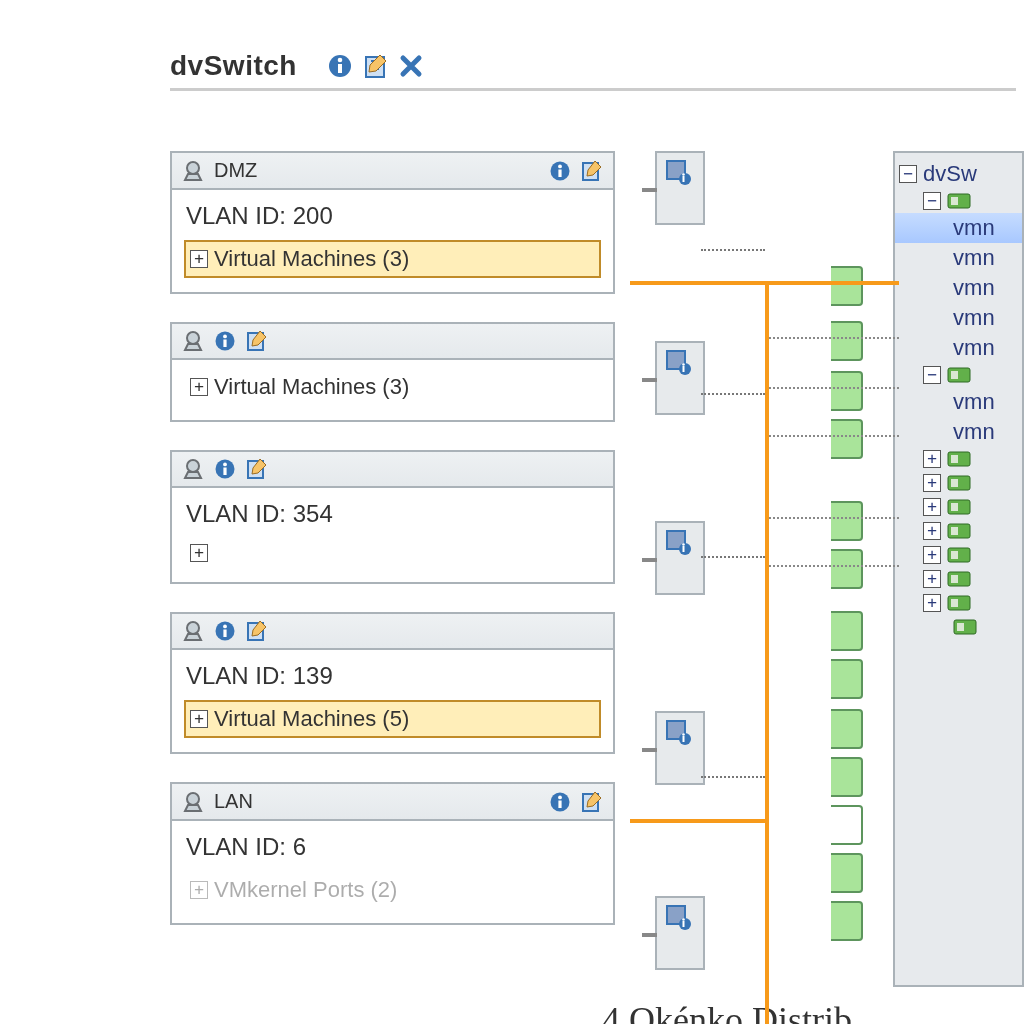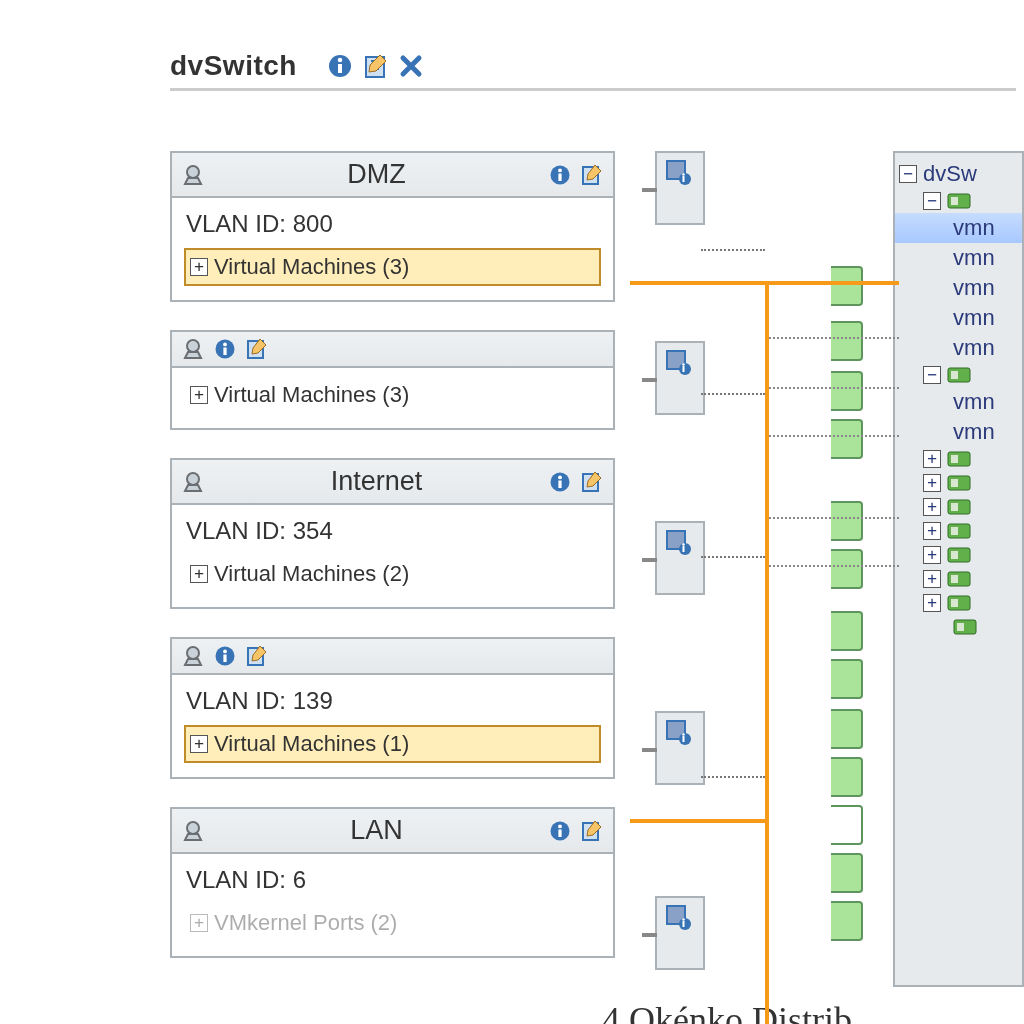--- a/index.html
+++ b/index.html
@@ -16,7 +16,7 @@
   .left{ width:510px; }
   .card{ border:2px solid #aab2b8; margin-bottom:28px; background:#fff; }
   .card-h{ display:flex; align-items:center; gap:10px; background:linear-gradient(#eef1f3,#e5e9ec); padding:6px 10px; border-bottom:2px solid #aab2b8;}
-  .card-h .name{ flex:1; font-size:27px;text-align:center; }
+  .card-h .name{ flex:1; font-size:20px; }
   .card-body{ padding:8px 12px 14px 12px; }
   .vlan{ font-size:24px; margin:4px 0 10px 2px;}
   .vmrow{ display:flex; align-items:center; gap:6px; padding:4px 4px; border:2px solid transparent;}

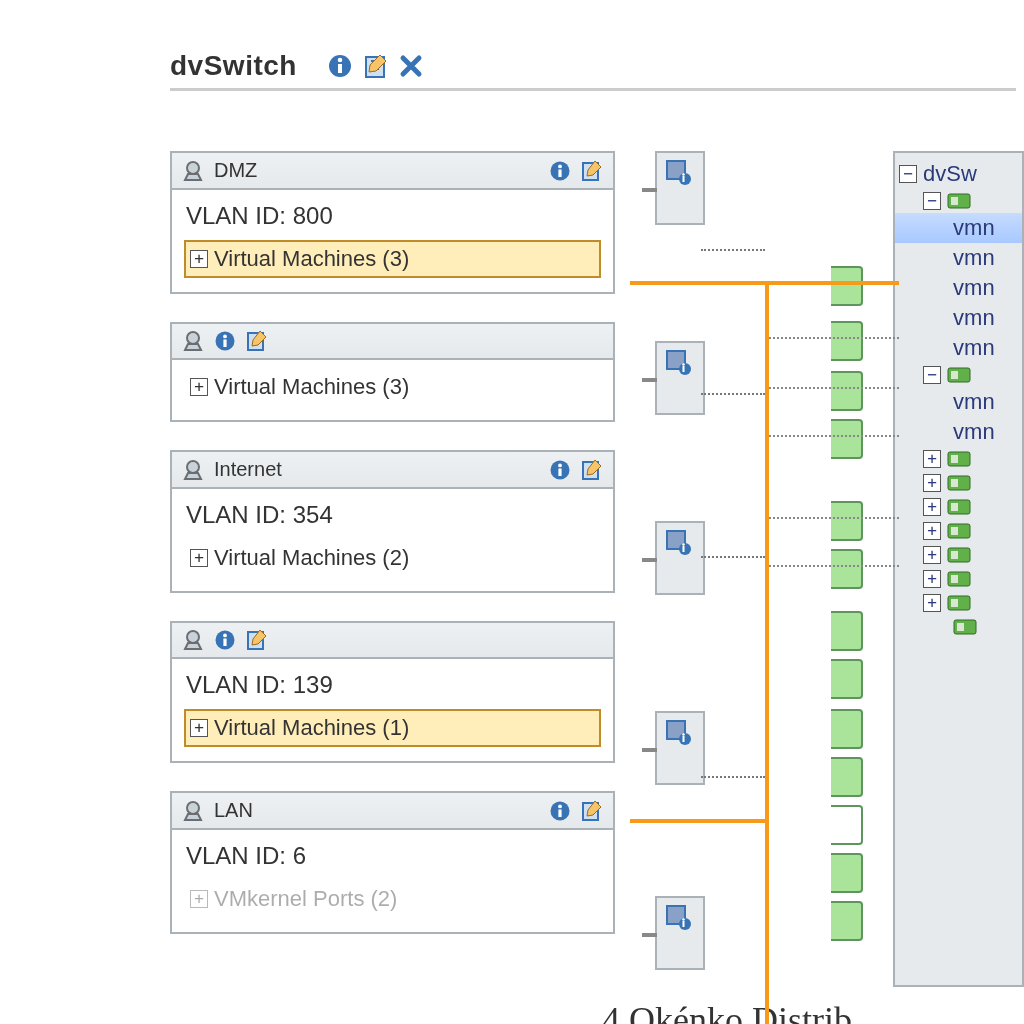--- a/index.html
+++ b/index.html
@@ -97,7 +97,7 @@
             </span>
         </div>
         <div class="card-body">
-          <div class="vlan">VLAN ID: 800</div>
+          <div class="vlan">VLAN ID: 200</div>
           <div class="vmrow sel">
             <span class="expander">+</span>
             <span>Virtual Machines (3)</span>

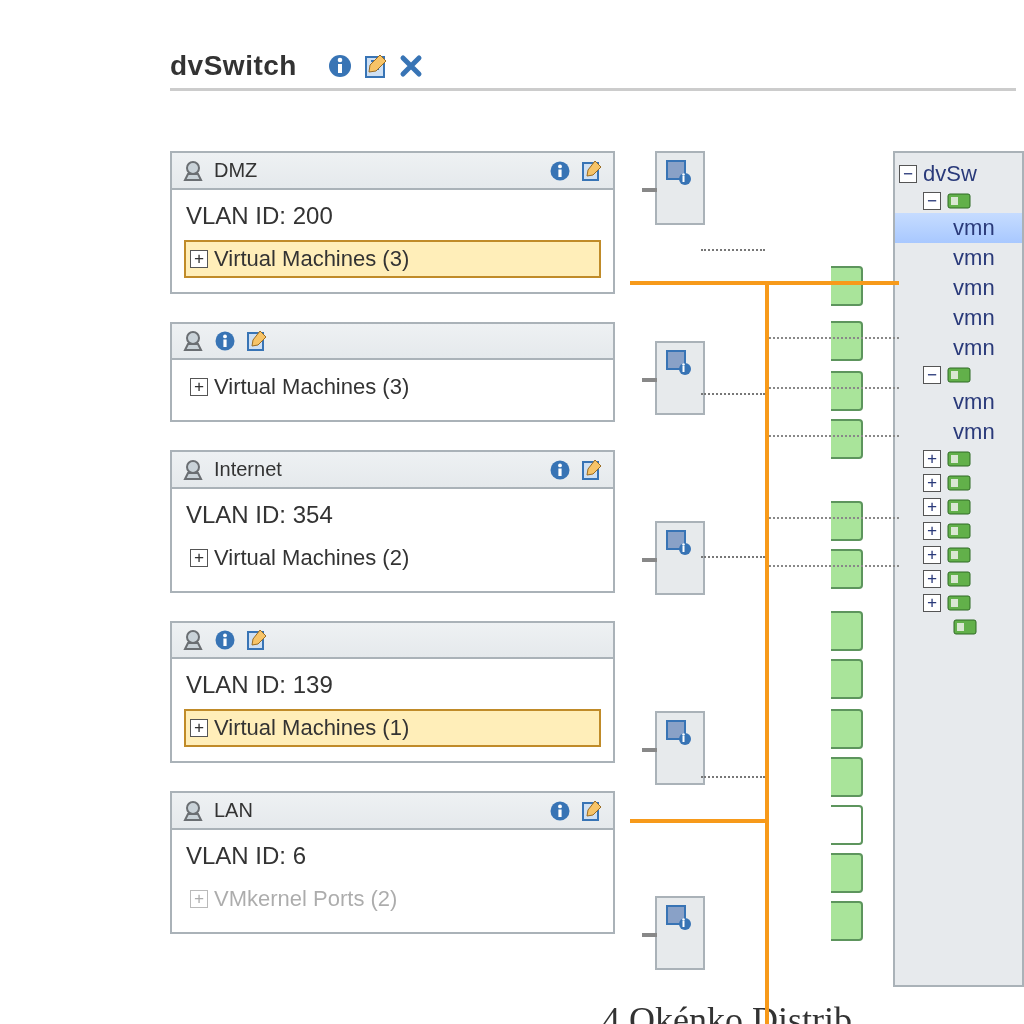--- a/index.html
+++ b/index.html
@@ -143,7 +143,6 @@
                 <path d="M6 14h10l3 6H3z" fill="#c9d2d8" stroke="#6a6e72" stroke-width="2"></path>
               </svg>
             </span>
-          <span class="name">Internet</span>
           <span class="icon">
               <svg width="22" height="22">
                 <circle cx="11" cy="11" r="9.5" fill="#3874b5"></circle>

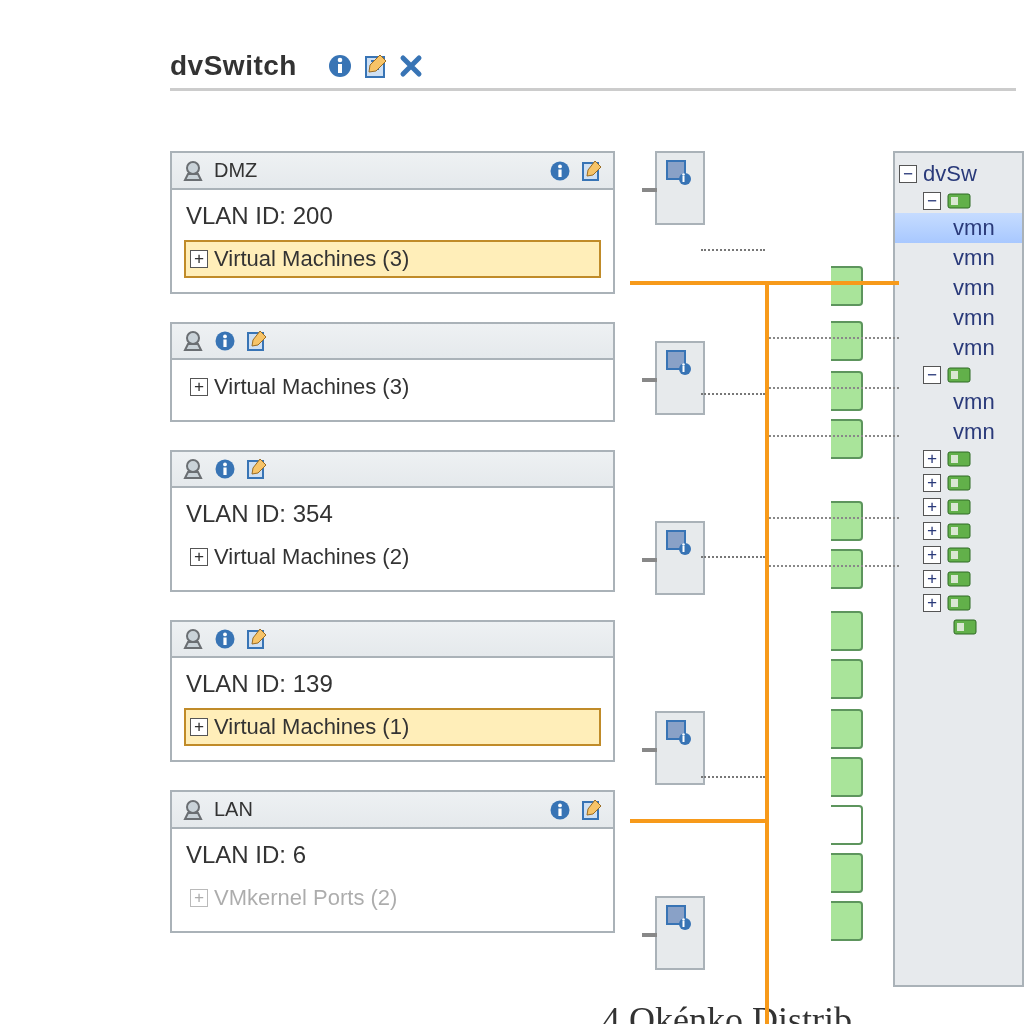--- a/index.html
+++ b/index.html
@@ -161,7 +161,6 @@
           <div class="vlan">VLAN ID: 354</div>
           <div class="vmrow">
             <span class="expander">+</span>
-            <span>Virtual Machines (2)</span>
           </div>
         </div>
       </div>

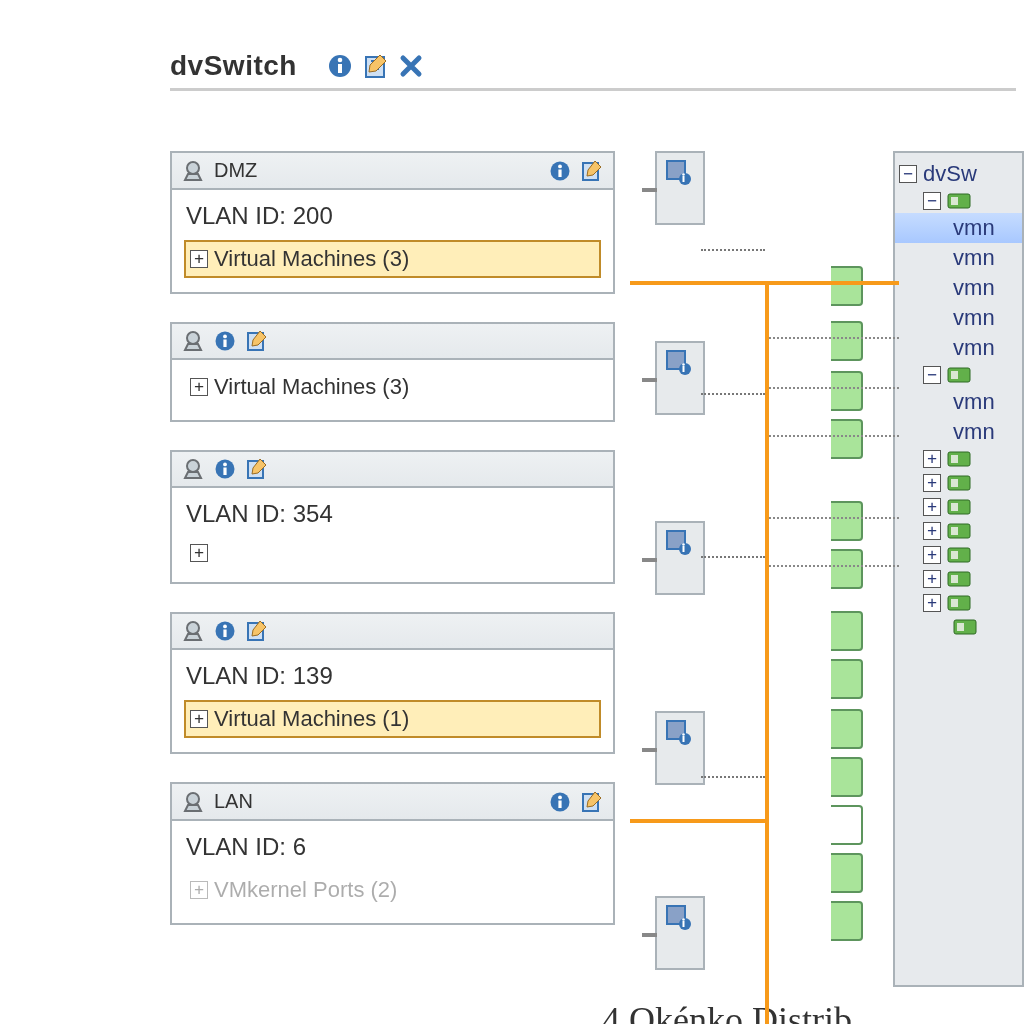--- a/index.html
+++ b/index.html
@@ -191,7 +191,7 @@
           <div class="vlan">VLAN ID: 139</div>
           <div class="vmrow sel">
             <span class="expander">+</span>
-            <span>Virtual Machines (1)</span>
+            <span>Virtual Machines (5)</span>
           </div>
         </div>
       </div>

